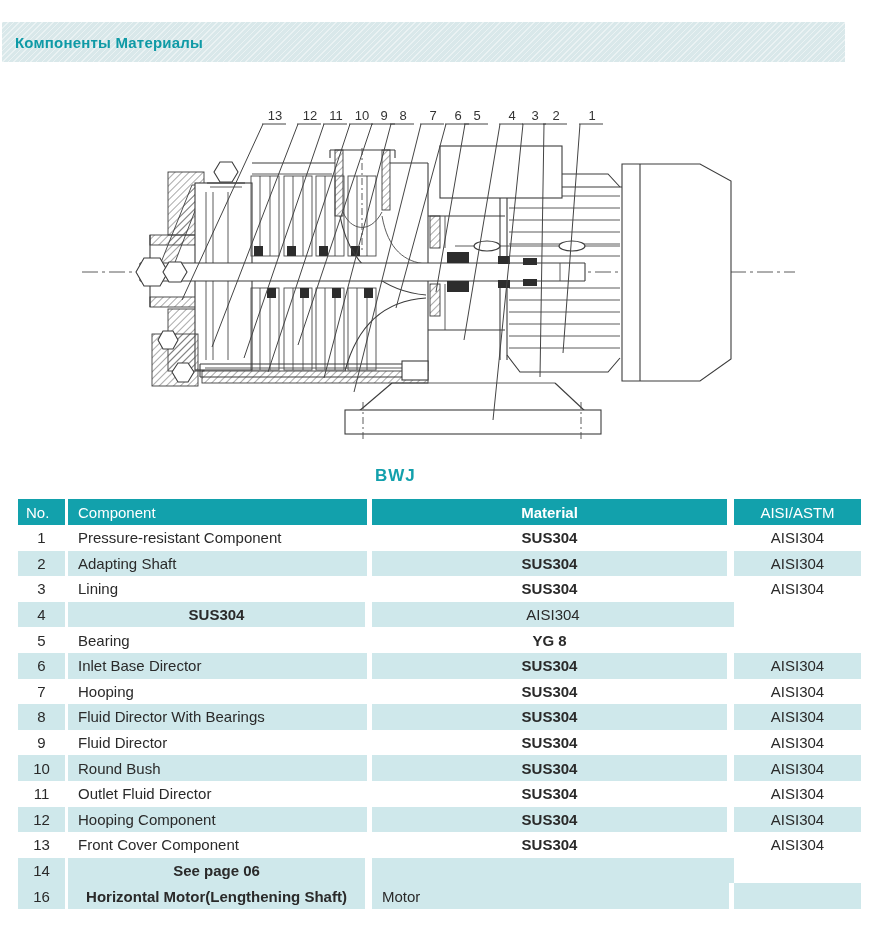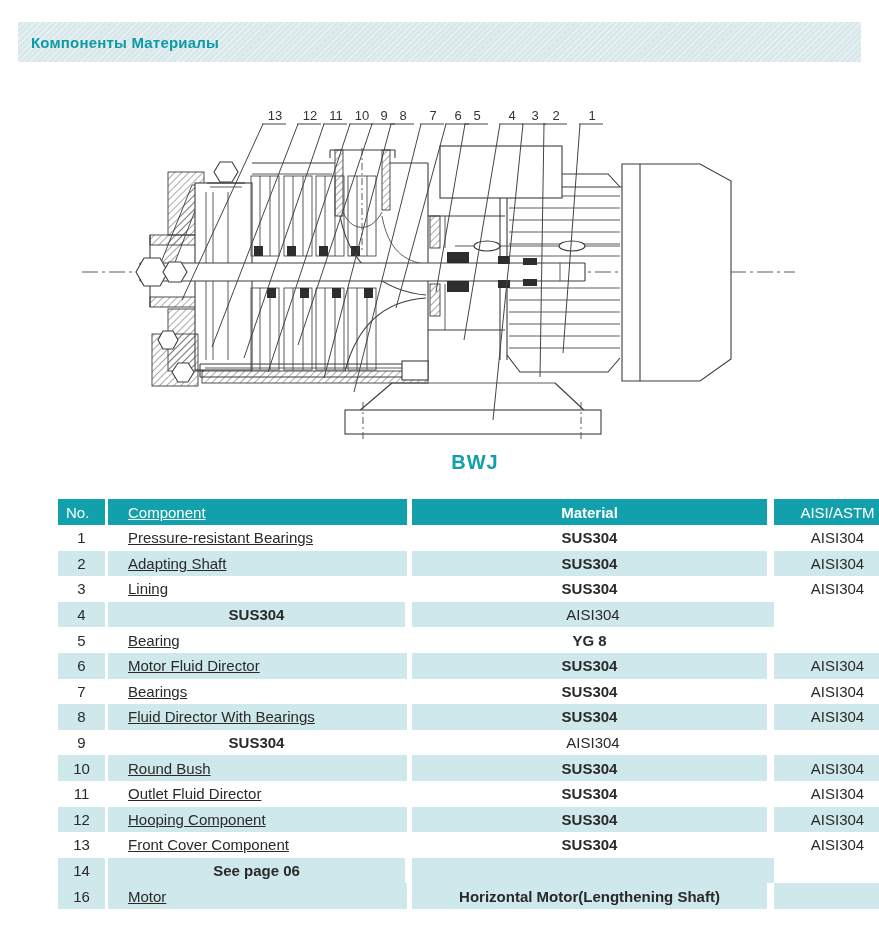--- a/index.html
+++ b/index.html
@@ -9,7 +9,7 @@
 
   
   .topbar {
-    position:absolute; left:18px; top:22px; width:843px; height:40px;
+    position:absolute; left:2px; top:22px; width:843px; height:40px;
     background:#d9e8ea;
     background-image:repeating-linear-gradient(135deg, rgba(255,255,255,.45) 0 1px, transparent 1px 4px);
     display:flex; align-items:center; padding-left:13px;

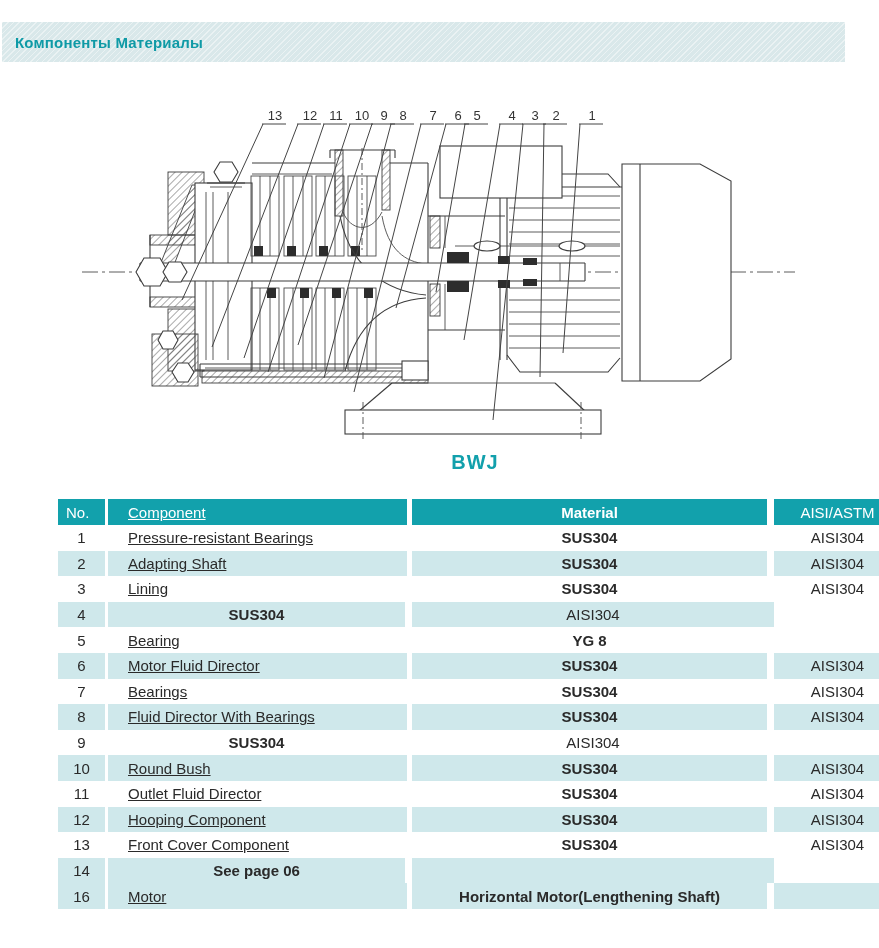--- a/index.html
+++ b/index.html
@@ -29,8 +29,8 @@
   svg text.co { font-family:"Liberation Sans", sans-serif; font-size:13px; fill:#333; text-anchor:middle; }
 
   .caption {
-    position:absolute; left:375px; top:451px; width:200px; text-align:center;
-    color:#12a0ac; font-size:20px; font-weight:bold; letter-spacing:1px;
+    position:absolute; left:375px; top:466px; width:200px; 
+    color:#12a0ac; font-size:17px; font-weight:bold; letter-spacing:1px;
   }
 
   

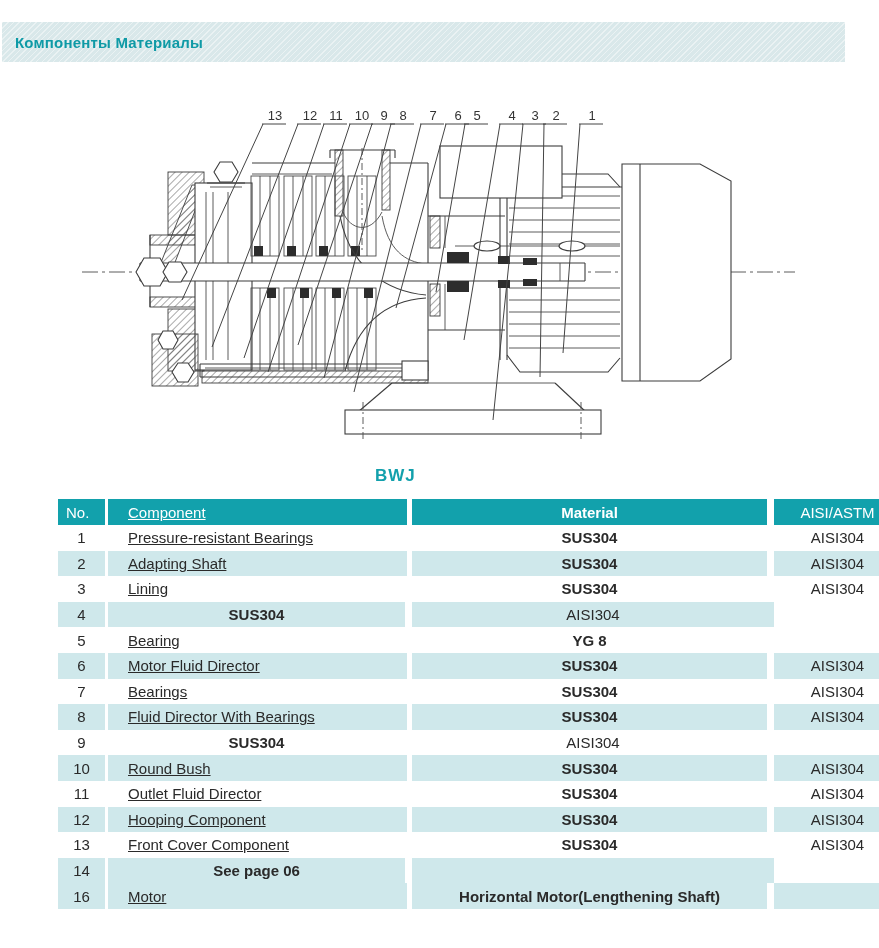--- a/index.html
+++ b/index.html
@@ -35,7 +35,7 @@
 
   
   .ptable { position:absolute; left:18px; top:499px; width:843px; font-size:15px; }
-  .trow, .thead { display:grid; grid-template-columns:50px 304px 362px 127px;margin-left:40px; }
+  .trow, .thead { display:grid; grid-template-columns:50px 304px 362px 127px; }
   .thead { height:26px; }
   .trow { height:25.6px; }
   .cell { display:flex; align-items:center; }

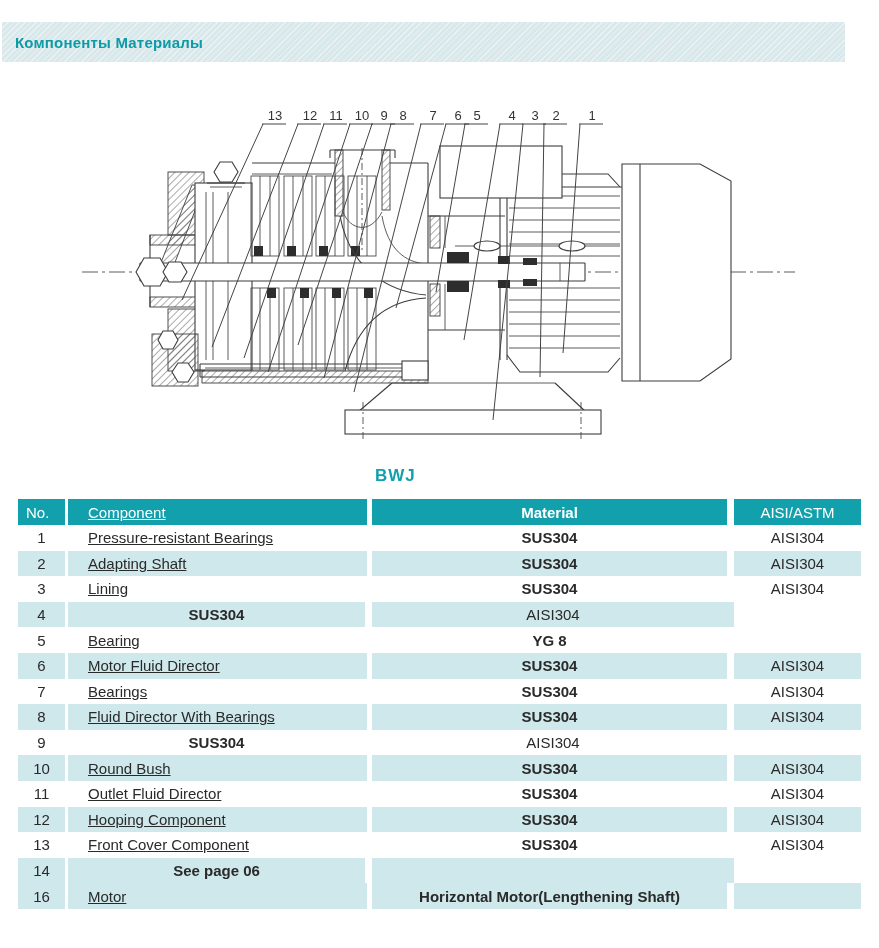--- a/index.html
+++ b/index.html
@@ -42,7 +42,7 @@
   .thead .cell { background:#12a1ac; color:#ffffff; font-size:15px; }
   .c-no { justify-content:center; border-right:3px solid #ffffff; }
   .thead .c-no { justify-content:flex-start; padding-left:8px; }
-  .c-component { padding-left:20px; border-right:5px solid #ffffff;text-decoration:underline; }
+  .c-component { padding-left:10px; border-right:5px solid #ffffff; }
   .c-material { justify-content:center; border-right:7px solid #ffffff;font-weight:bold; }
   .c-aisi { justify-content:center; }
   .trow.alt .cell { background:#cfe8eb; }

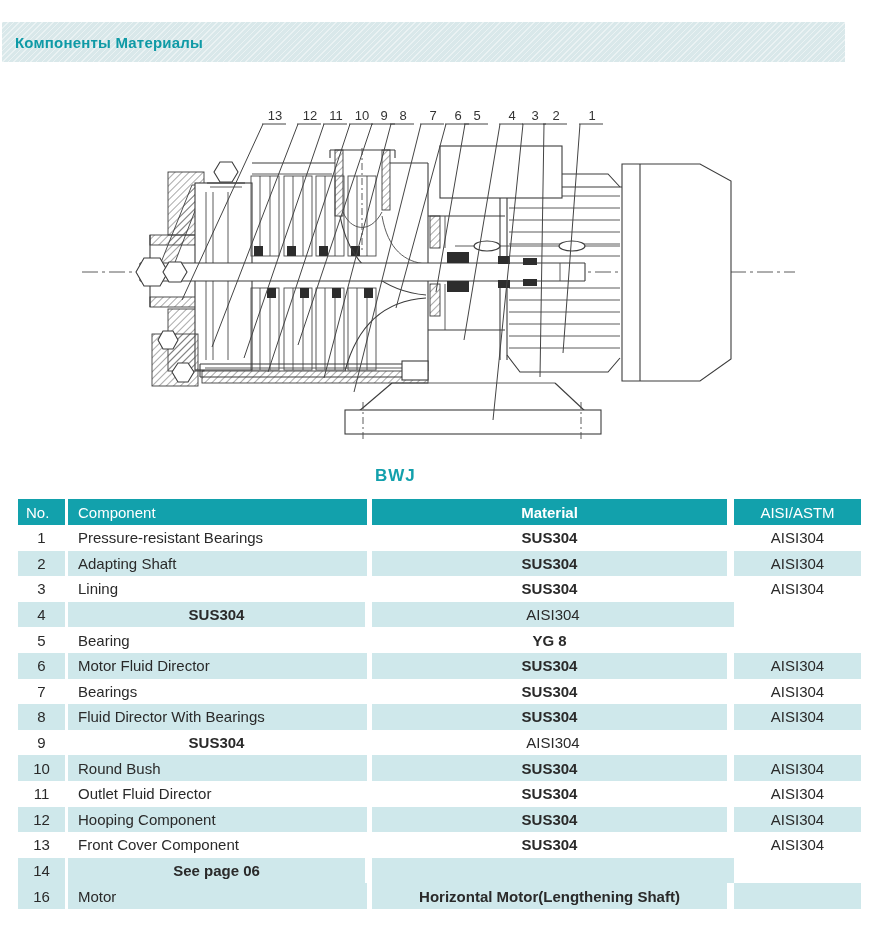--- a/index.html
+++ b/index.html
@@ -286,7 +286,7 @@
     <div>
         <div class="trow">
           <div class="cell c-no">1</div>
-          <div class="cell c-component">Pressure-resistant Bearings</div>
+          <div class="cell c-component">Pressure-resistant Component</div>
           <div class="cell c-material">SUS304</div>
           <div class="cell c-aisi">AISI304</div>
         </div>

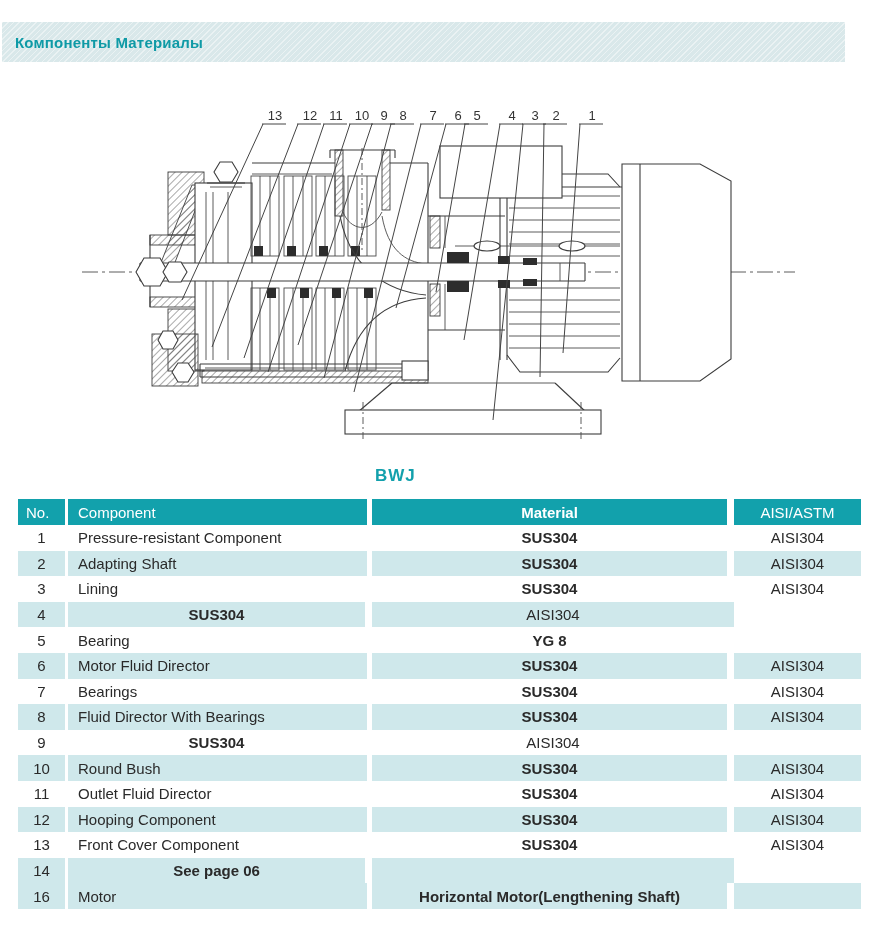--- a/index.html
+++ b/index.html
@@ -315,7 +315,7 @@
         </div>
         <div class="trow alt">
           <div class="cell c-no">6</div>
-          <div class="cell c-component">Motor Fluid Director</div>
+          <div class="cell c-component">Inlet Base Director</div>
           <div class="cell c-material">SUS304</div>
           <div class="cell c-aisi">AISI304</div>
         </div>

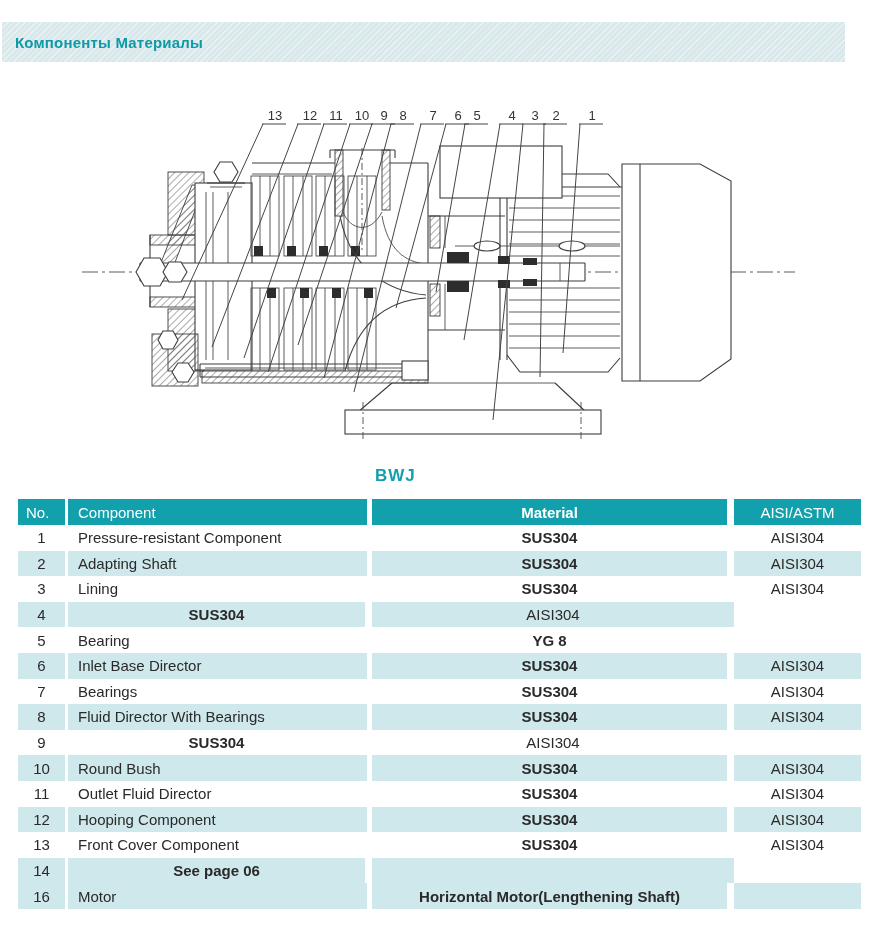--- a/index.html
+++ b/index.html
@@ -321,7 +321,7 @@
         </div>
         <div class="trow">
           <div class="cell c-no">7</div>
-          <div class="cell c-component">Bearings</div>
+          <div class="cell c-component">Hooping</div>
           <div class="cell c-material">SUS304</div>
           <div class="cell c-aisi">AISI304</div>
         </div>

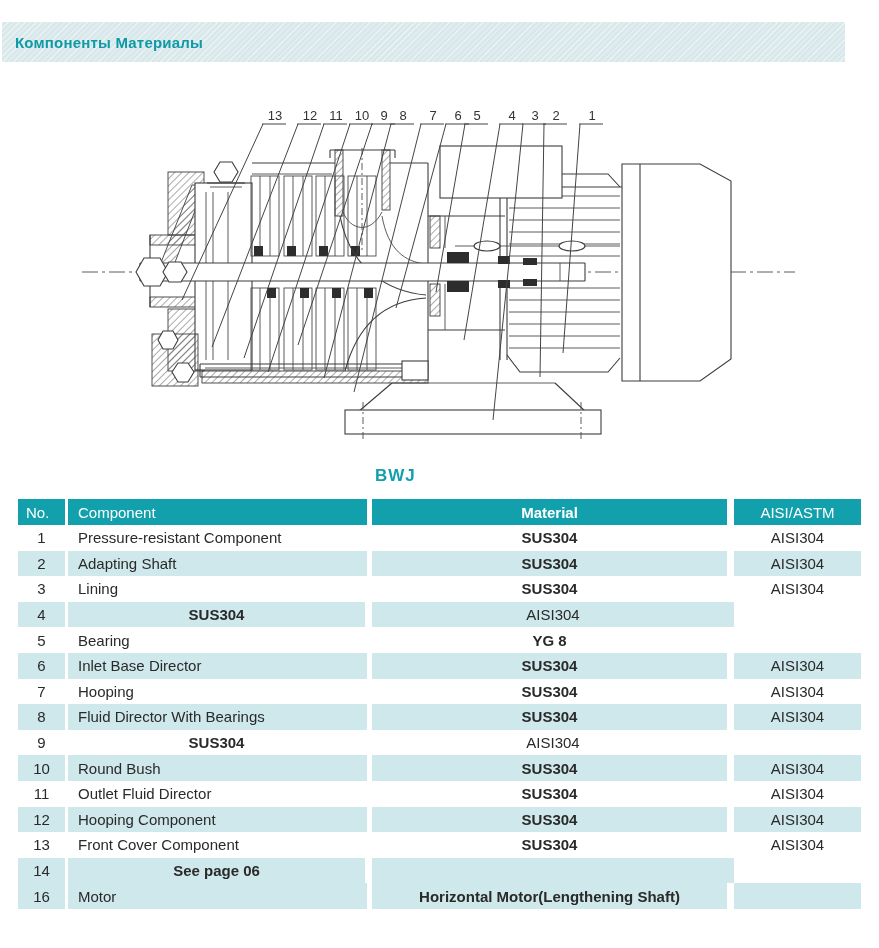--- a/index.html
+++ b/index.html
@@ -333,6 +333,7 @@
         </div>
         <div class="trow">
           <div class="cell c-no">9</div>
+          <div class="cell c-component">Fluid Director</div>
           <div class="cell c-material">SUS304</div>
           <div class="cell c-aisi">AISI304</div>
         </div>

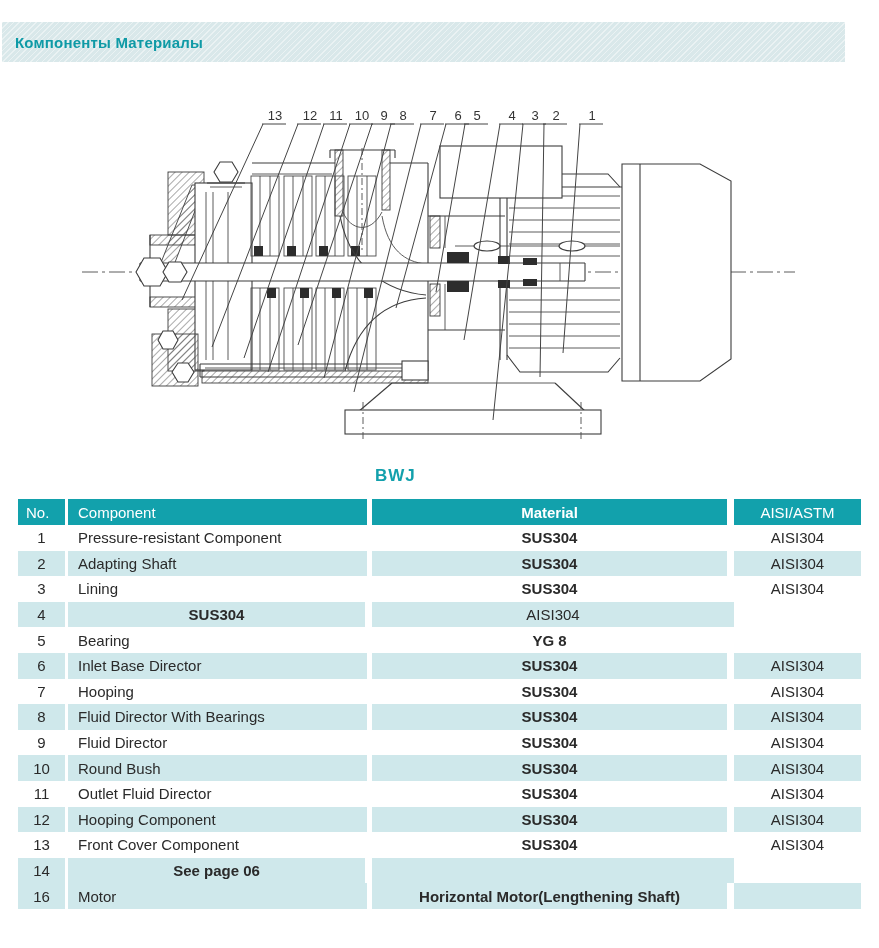--- a/index.html
+++ b/index.html
@@ -368,8 +368,8 @@
         </div>
         <div class="trow alt">
           <div class="cell c-no">16</div>
+          <div class="cell c-material">Horizontal Motor(Lengthening Shaft)</div>
           <div class="cell c-component">Motor</div>
-          <div class="cell c-material">Horizontal Motor(Lengthening Shaft)</div>
           <div class="cell c-aisi"></div>
         </div>
       </div>

